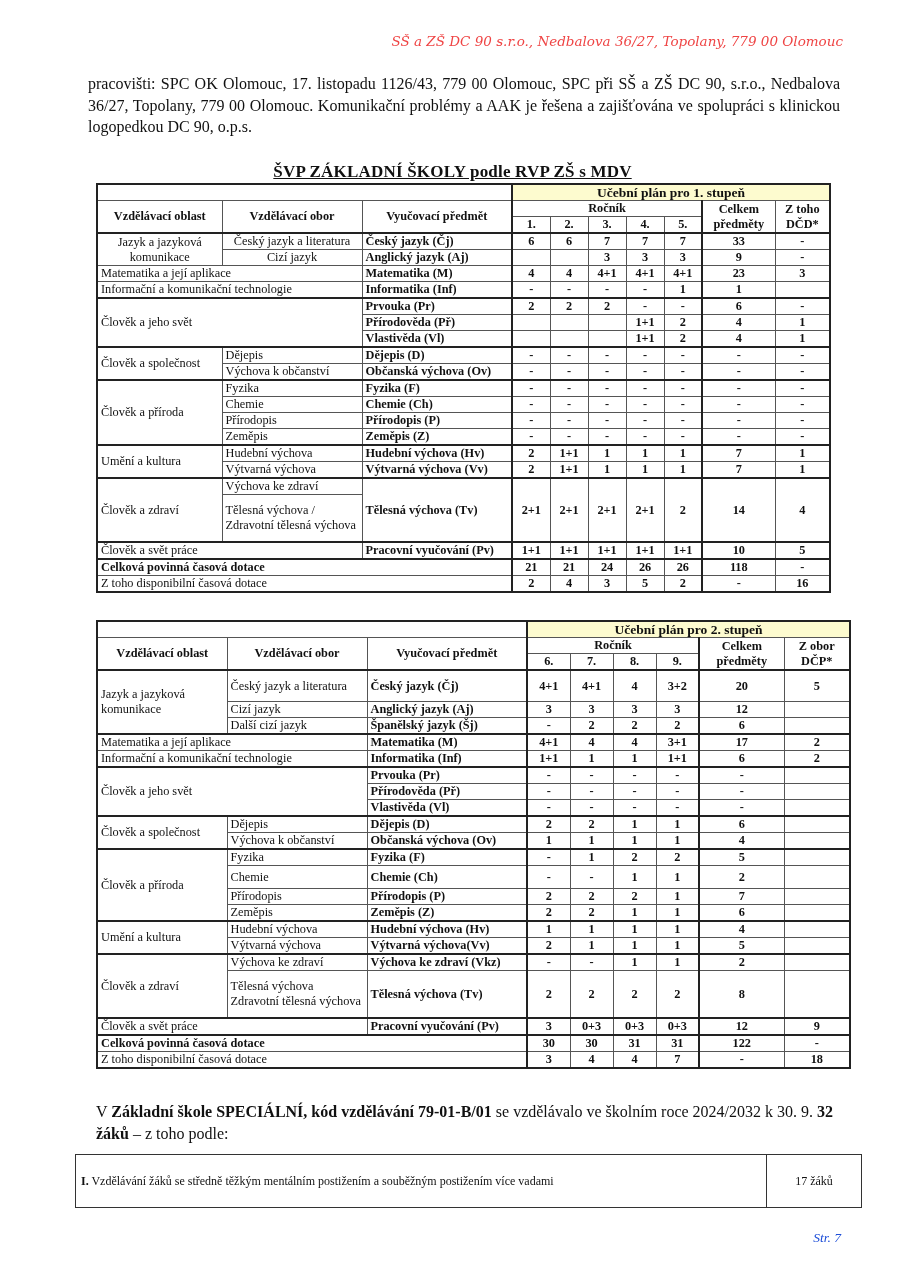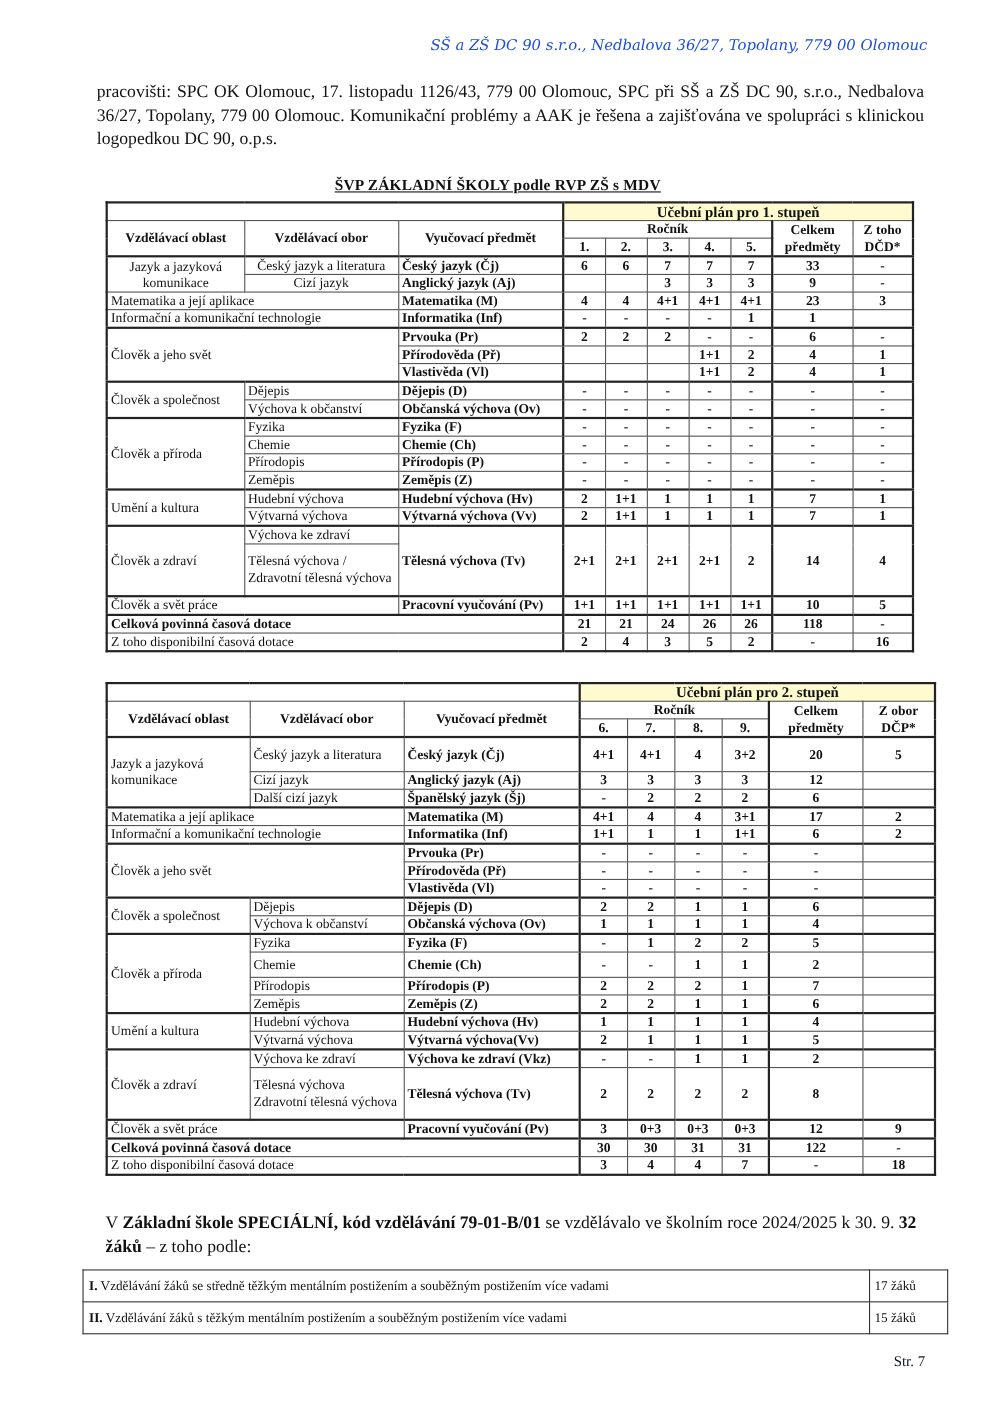--- a/index.html
+++ b/index.html
@@ -4,7 +4,7 @@
 <style>
   html, body { margin: 0; padding: 0; background: #ffffff; }
   body { width: 905px; height: 1280px; position: relative; overflow: hidden; font-family: "Liberation Serif", serif; color: #111; }
-  .header { position: absolute; top: 33px; right: 62px; font-family: "DejaVu Serif", serif; font-style: italic; font-size: 13.5px; color: #1d4ed8; }
+  .header { position: absolute; top: 33px; right: 62px; font-family: "DejaVu Serif", serif; font-style: italic; font-size: 13.5px; color: #ef4444; }
   .intro { position: absolute; left: 88px; top: 73px; width: 752px; font-size: 16px; line-height: 21.5px; text-align: justify; }
   .title { position: absolute; left: 0; width: 905px; top: 162px; text-align: center; font-weight: bold; font-size: 14px; text-decoration: underline; letter-spacing: 0.2px; }
   table.plan { position: absolute; border-collapse: collapse; font-size: 12.3px; table-layout: fixed; }

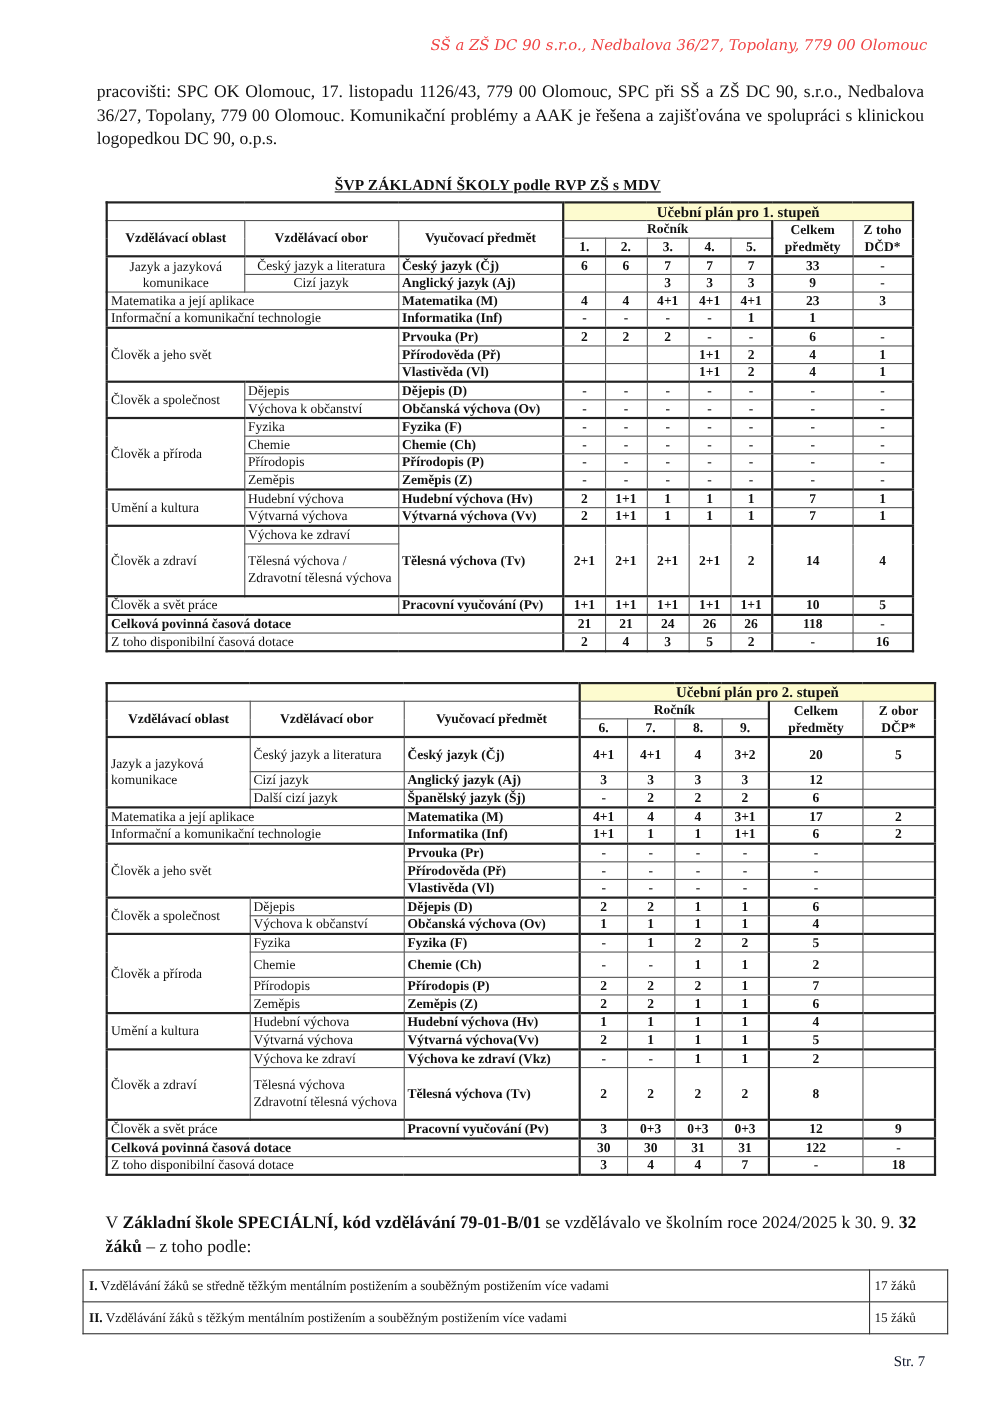--- a/index.html
+++ b/index.html
@@ -6,7 +6,7 @@
   body { width: 905px; height: 1280px; position: relative; overflow: hidden; font-family: "Liberation Serif", serif; color: #111; }
   .header { position: absolute; top: 33px; right: 62px; font-family: "DejaVu Serif", serif; font-style: italic; font-size: 13.5px; color: #ef4444; }
   .intro { position: absolute; left: 88px; top: 73px; width: 752px; font-size: 16px; line-height: 21.5px; text-align: justify; }
-  .title { position: absolute; left: 0; width: 905px; top: 162px; text-align: center; font-weight: bold; font-size: 14px; text-decoration: underline; letter-spacing: 0.2px; }
+  .title { position: absolute; left: 0; width: 905px; top: 162px; text-align: center; font-weight: bold; font-size: 17px; text-decoration: underline; letter-spacing: 0.2px; }
   table.plan { position: absolute; border-collapse: collapse; font-size: 12.3px; table-layout: fixed; }
   table.plan td { border: 1px solid #555; padding: 0 3px; line-height: 15px; height: 15px; vertical-align: middle; }
   table.plan td.b { font-weight: bold; }

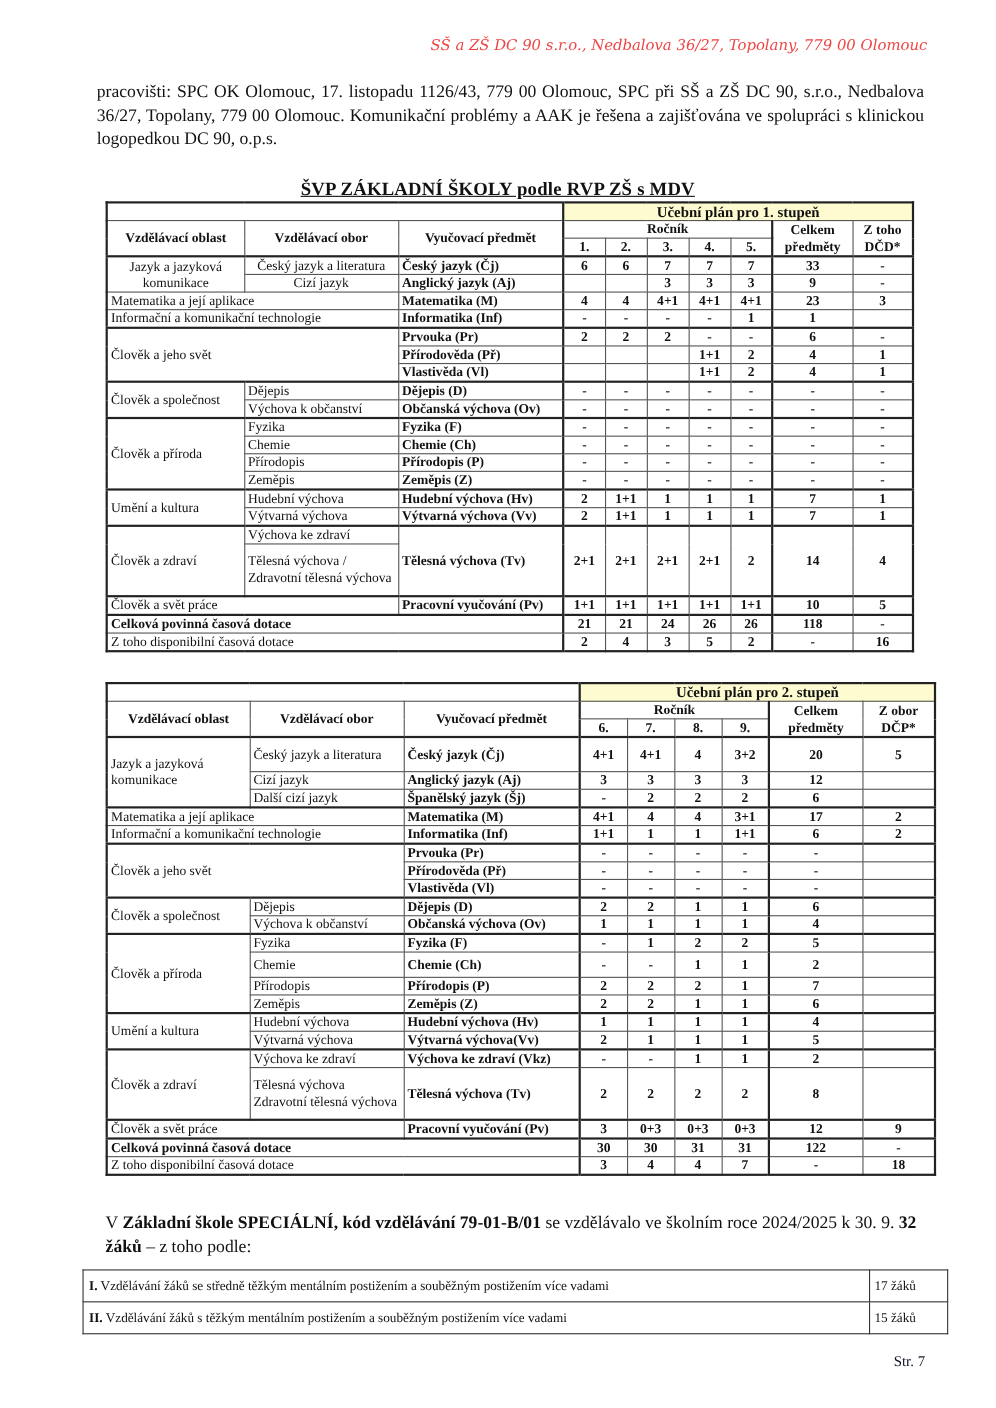--- a/index.html
+++ b/index.html
@@ -529,7 +529,7 @@
     </tbody>
 </table>
 
-<div class="summary"><span>V </span><b>Základní škole SPECIÁLNÍ, kód vzdělávání 79-01-B/01</b><span> se vzdělávalo ve školním roce 2024/2025 k 30. 9. </span><b>32 žáků</b><span> – z toho podle:</span></div>
+<div class="summary"><span>V </span><b>Základní škole SPECIÁLNÍ, kód vzdělávání 79-01-B/01</b><span> se vzdělávalo ve školním roce 2024/2032 k 30. 9. </span><b>32 žáků</b><span> – z toho podle:</span></div>
 
 <table class="groups">
   <tbody>

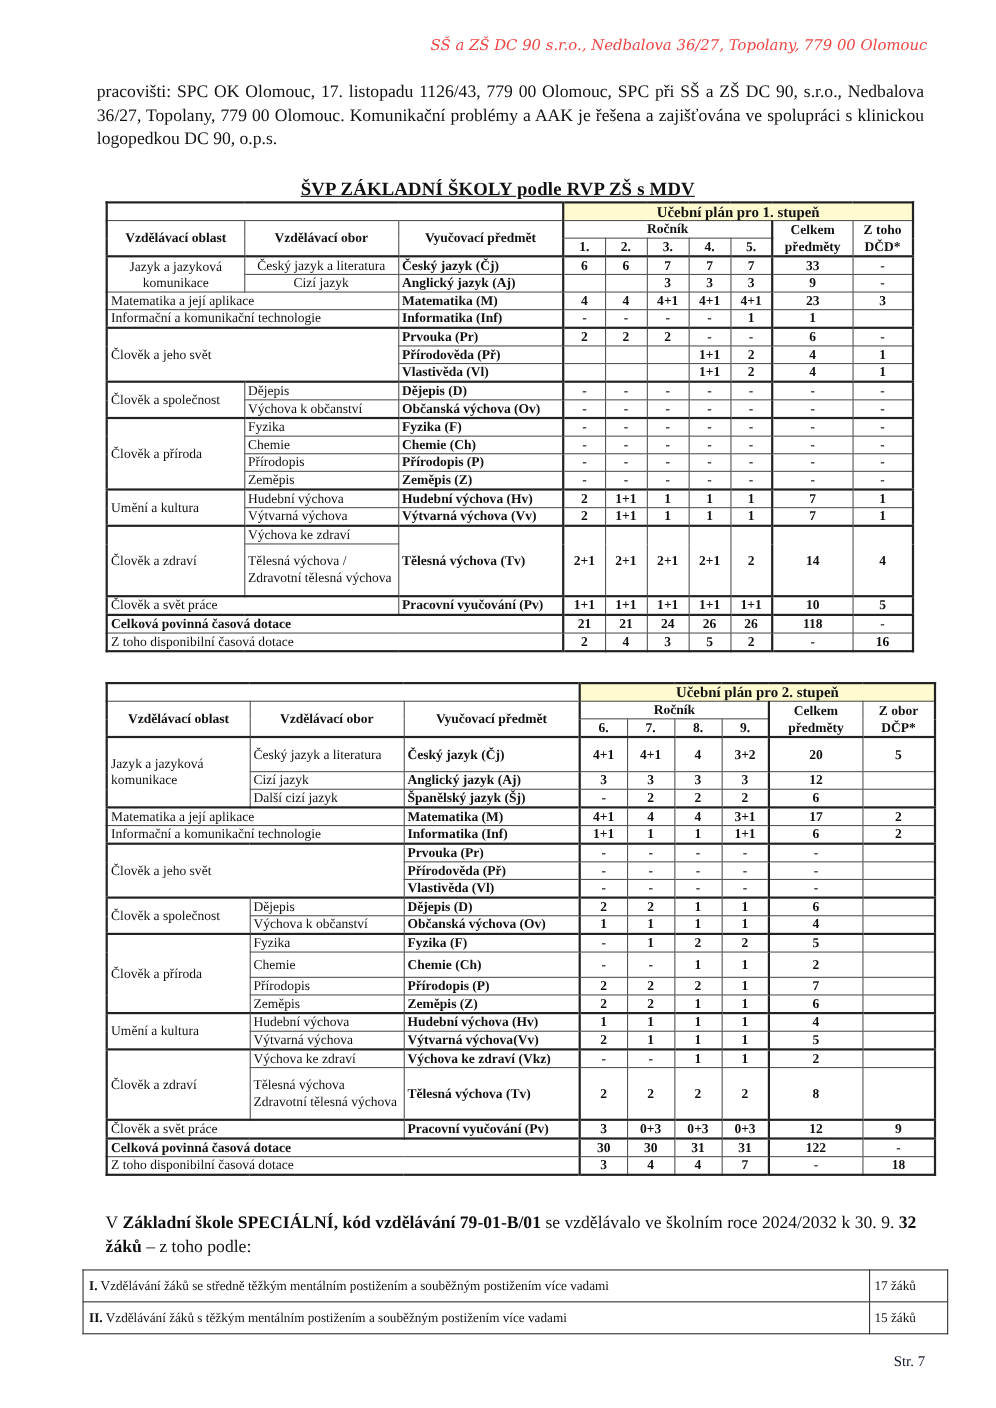--- a/index.html
+++ b/index.html
@@ -22,7 +22,7 @@
   .summary { position: absolute; left: 96px; top: 1101px; width: 760px; font-size: 16px; line-height: 21.5px; }
   table.groups { position: absolute; left: 75px; top: 1154px; width: 787px; border-collapse: collapse; font-size: 12px; }
   table.groups td { border: 1px solid #333; padding: 2px 5px; height: 20px; }
-  table.groups td.cnt { width: 62px; padding: 4px; }
+  table.groups td.cnt { text-align: center; width: 62px; padding: 16px; }
   .pageno { position: absolute; right: 64px; top: 1230px; font-size: 13.5px; color: #0f172a; }
 </style>
 </head>

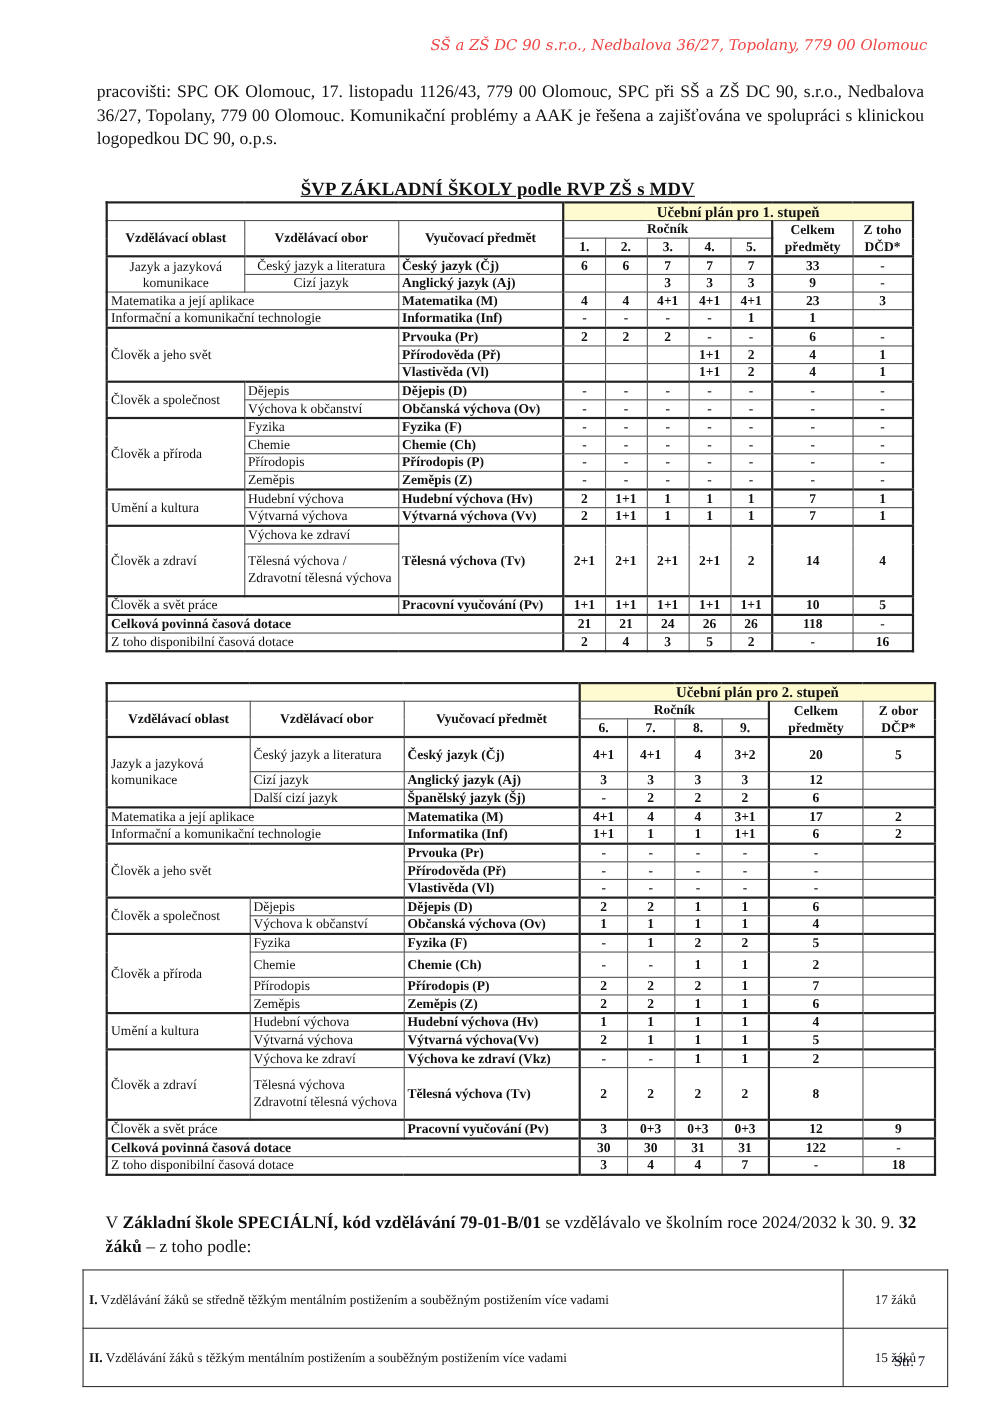--- a/index.html
+++ b/index.html
@@ -537,10 +537,6 @@
     <td><b>I.</b><span> Vzdělávání žáků se středně těžkým mentálním postižením a souběžným postižením více vadami</span></td>
     <td class="cnt">17 žáků</td>
   </tr>
-  <tr>
-    <td><b>II.</b><span> Vzdělávání žáků s těžkým mentálním postižením a souběžným postižením více vadami</span></td>
-    <td class="cnt">15 žáků</td>
-  </tr>
 </tbody>
   </table>
 

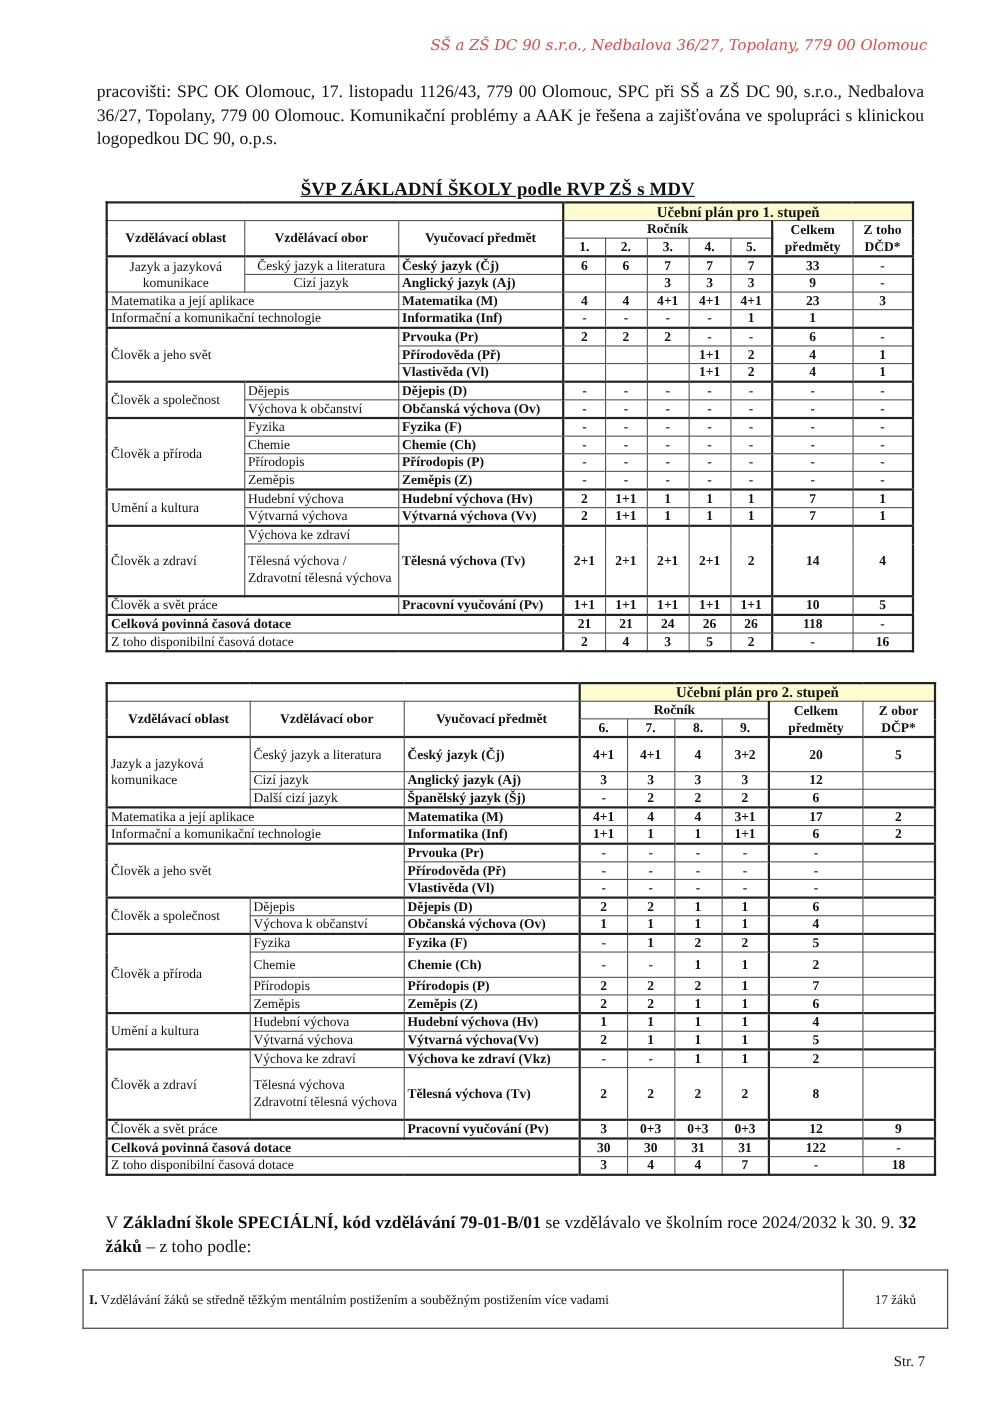--- a/index.html
+++ b/index.html
@@ -23,7 +23,7 @@
   table.groups { position: absolute; left: 75px; top: 1154px; width: 787px; border-collapse: collapse; font-size: 12px; }
   table.groups td { border: 1px solid #333; padding: 2px 5px; height: 20px; }
   table.groups td.cnt { text-align: center; width: 62px; padding: 16px; }
-  .pageno { position: absolute; right: 64px; top: 1230px; font-size: 13.5px; color: #0f172a; }
+  .pageno { position: absolute; right: 64px; top: 1230px; font-size: 13.5px; color: #1d4ed8; font-style: italic; }
 </style>
 </head>
 <body>

